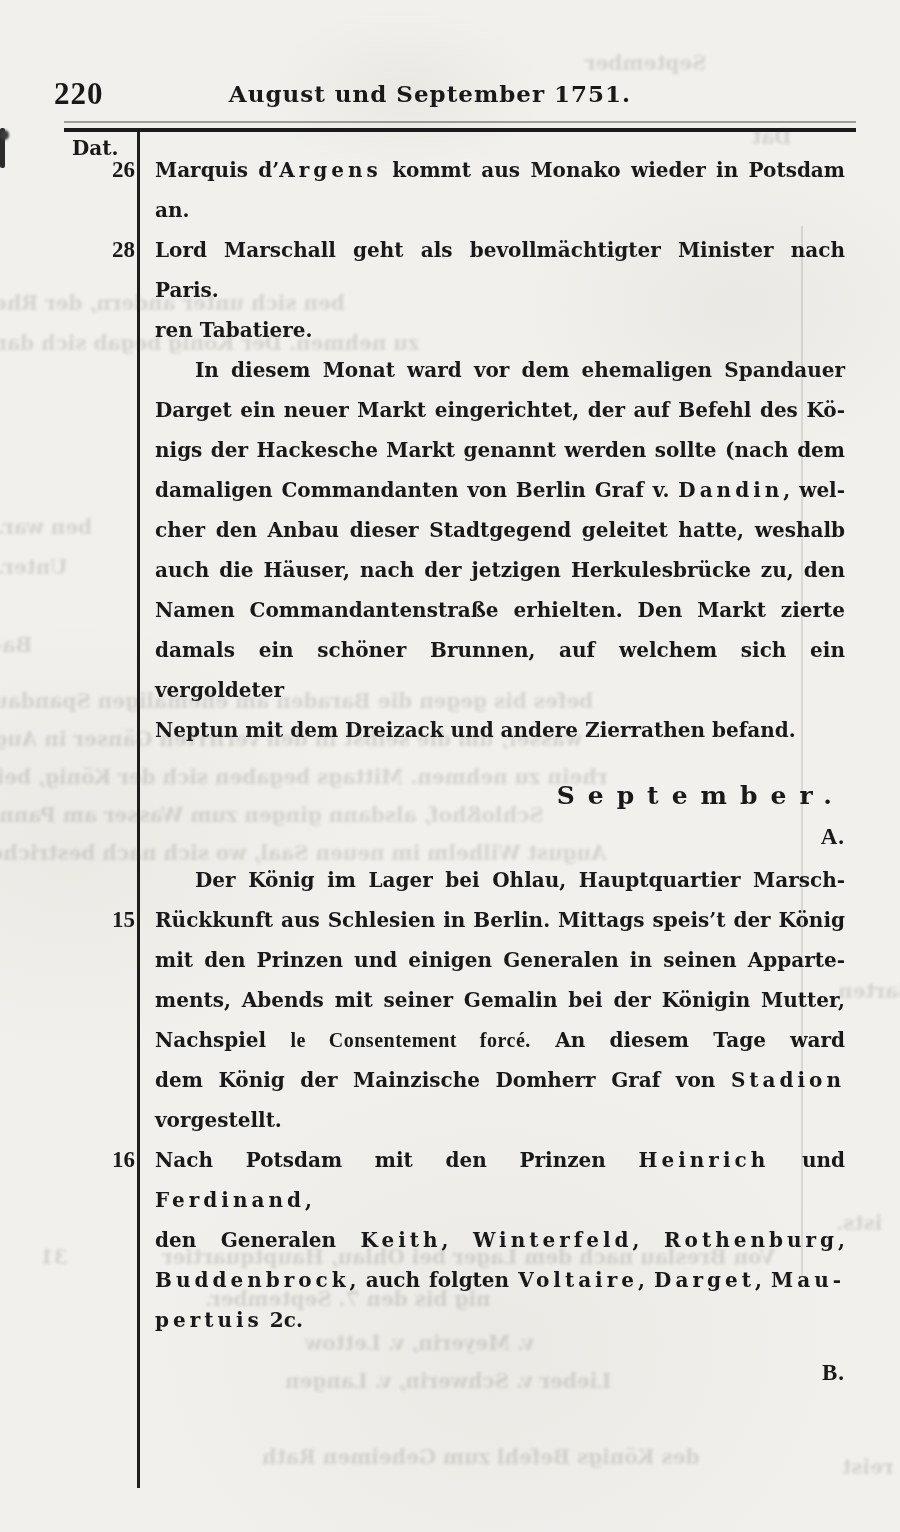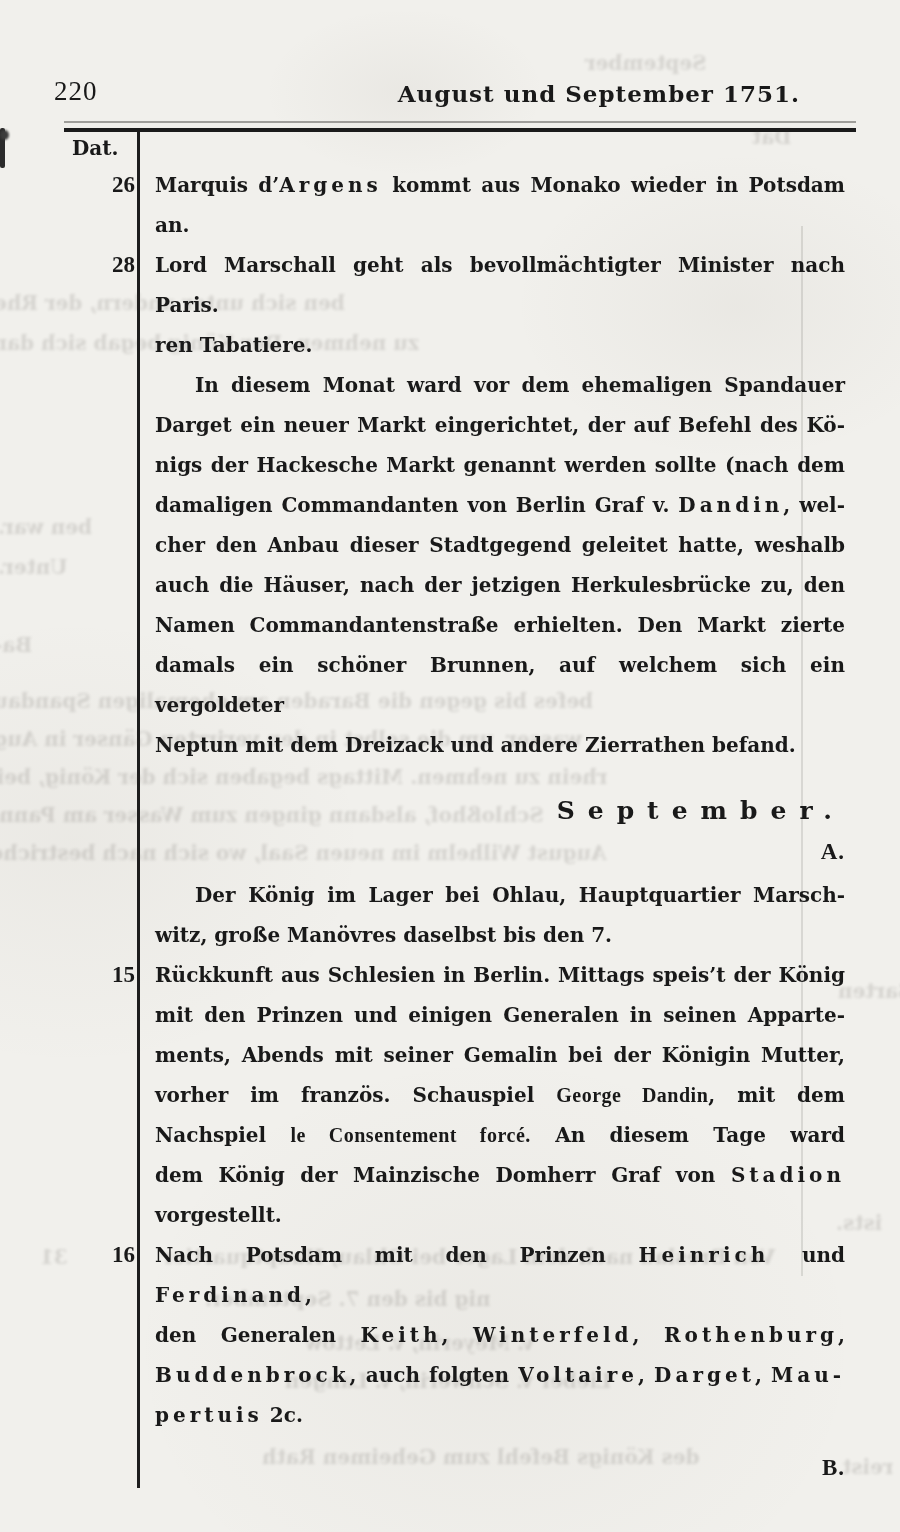--- a/index.html
+++ b/index.html
@@ -18,7 +18,7 @@
   .pagenum{
     position:absolute;left:54px;top:76px;
     font-family:"Liberation Serif",serif;
-    font-size:27px;font-weight:normal;letter-spacing:1px;
+    font-size:31px;font-weight:bold;letter-spacing:1px;
   }
   .header-title{
     position:absolute;left:60px;top:80px;width:740px;

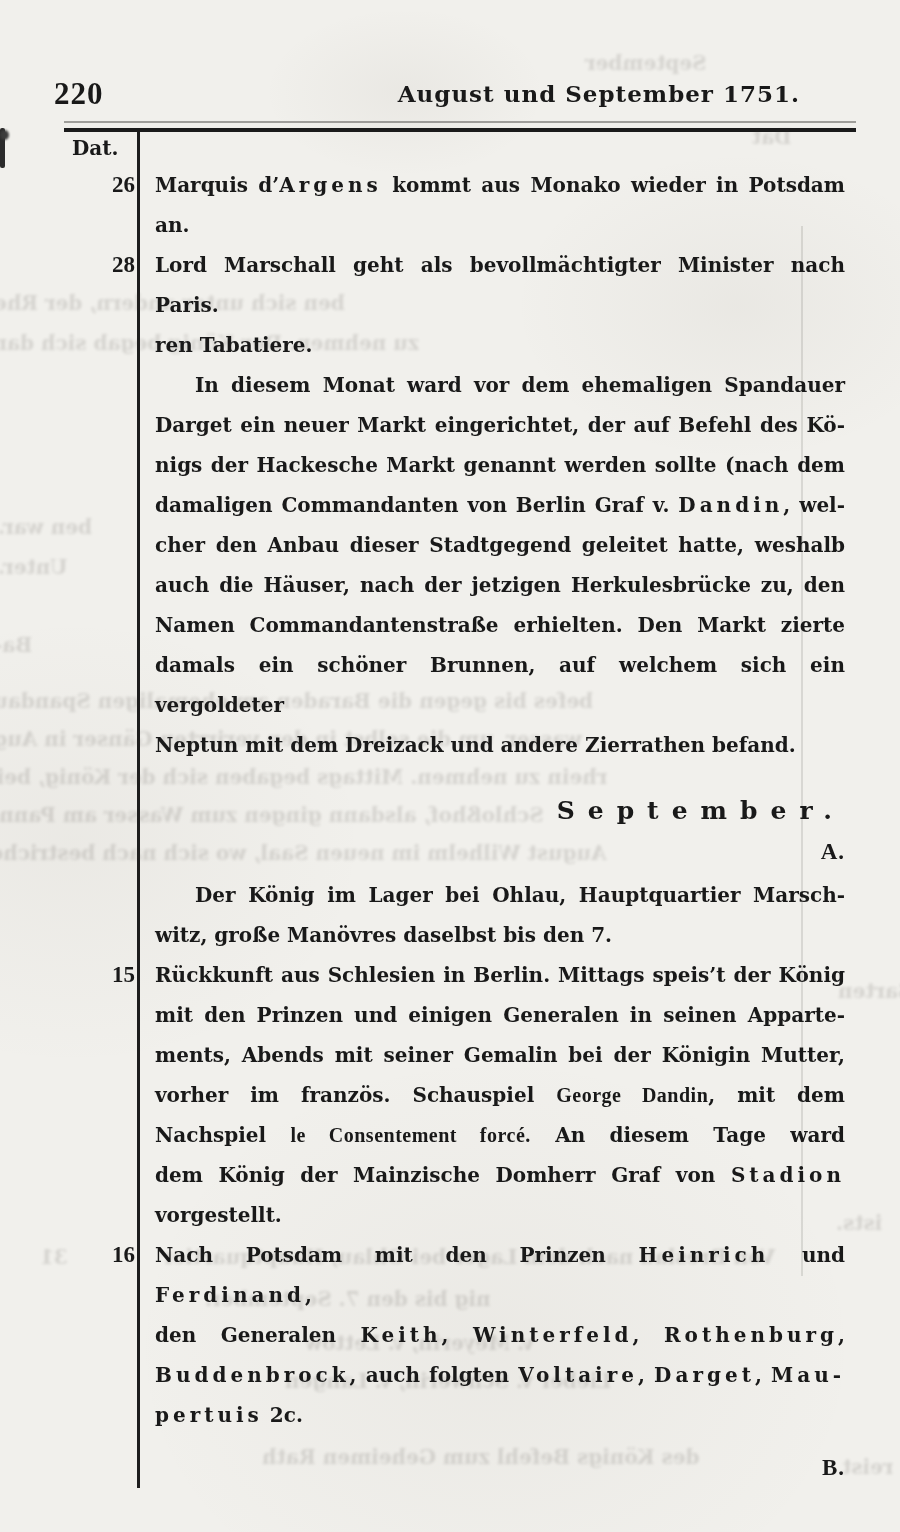--- a/index.html
+++ b/index.html
@@ -22,7 +22,7 @@
   }
   .header-title{
     position:absolute;left:60px;top:80px;width:740px;
-    text-align:right;font-size:23px;font-weight:bold;letter-spacing:1px;
+    text-align:center;font-size:23px;font-weight:bold;letter-spacing:1px;
   }
   .rule-thin{position:absolute;left:64px;top:121px;width:792px;height:2px;background:rgba(60,58,55,.45);}
   .rule-thick{position:absolute;left:64px;top:128px;width:792px;height:4px;background:#1b1b1b;}

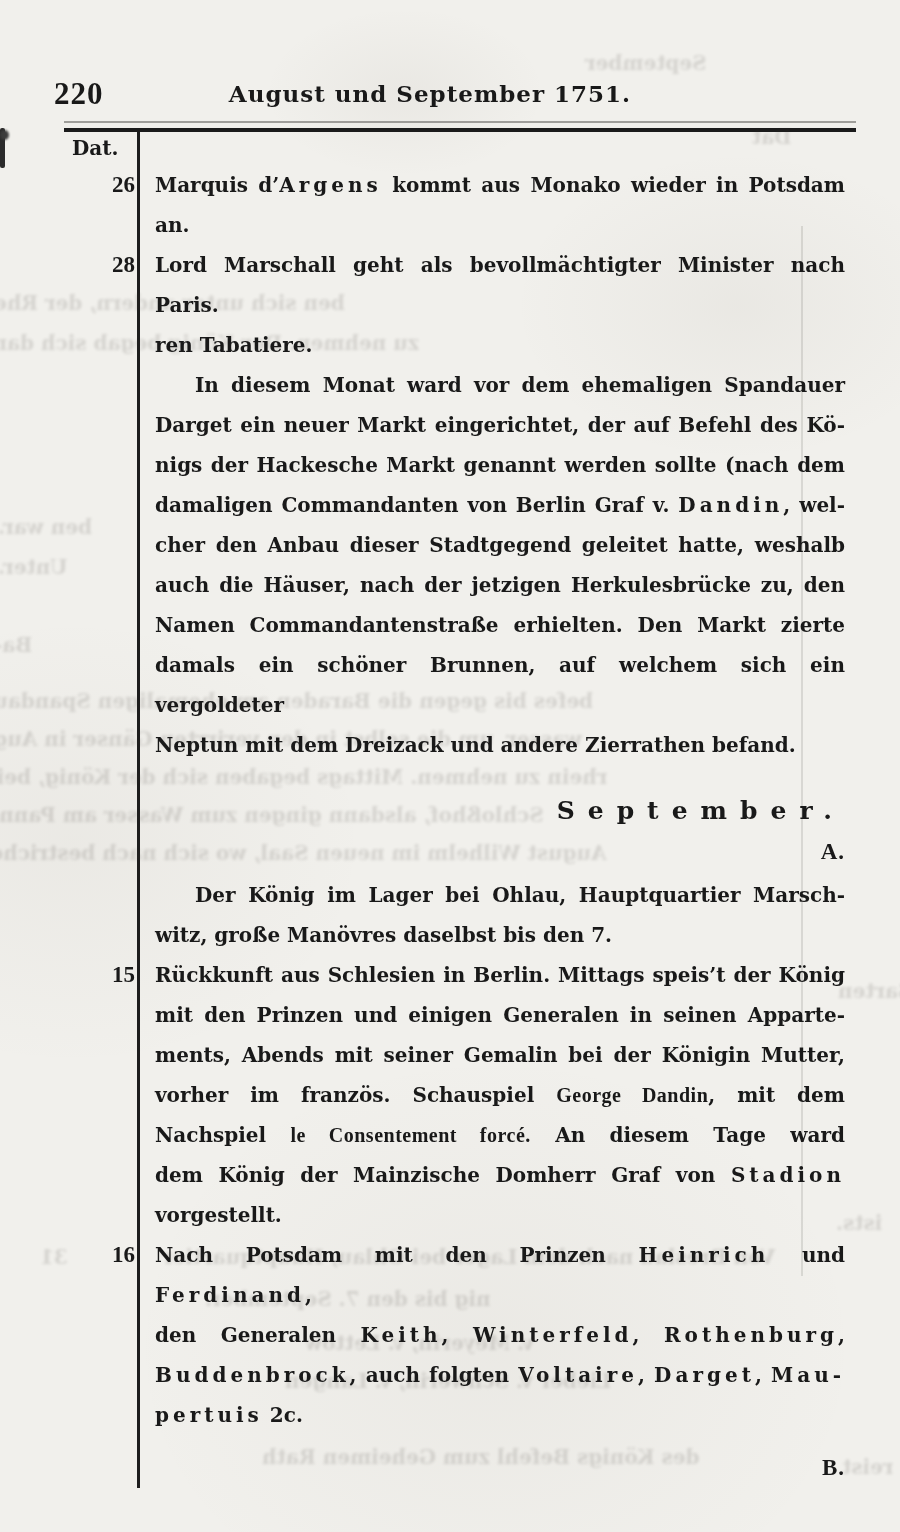--- a/index.html
+++ b/index.html
@@ -29,7 +29,7 @@
   .dat-label{position:absolute;left:72px;top:136px;font-size:20px;font-weight:bold;}
   .vrule{position:absolute;left:137px;top:132px;width:2.5px;height:1356px;background:#1d1d1d;}
   .ghost-vrule{position:absolute;left:801px;top:226px;width:2px;height:1050px;background:rgba(40,38,34,.12);filter:blur(.6px);}
-  .content{position:absolute;left:155px;top:165px;width:690px;}
+  .content{position:absolute;left:155px;top:150px;width:690px;}
   .entry{position:relative;}
   .datenum{
     position:absolute;left:-62px;top:0;width:42px;text-align:right;

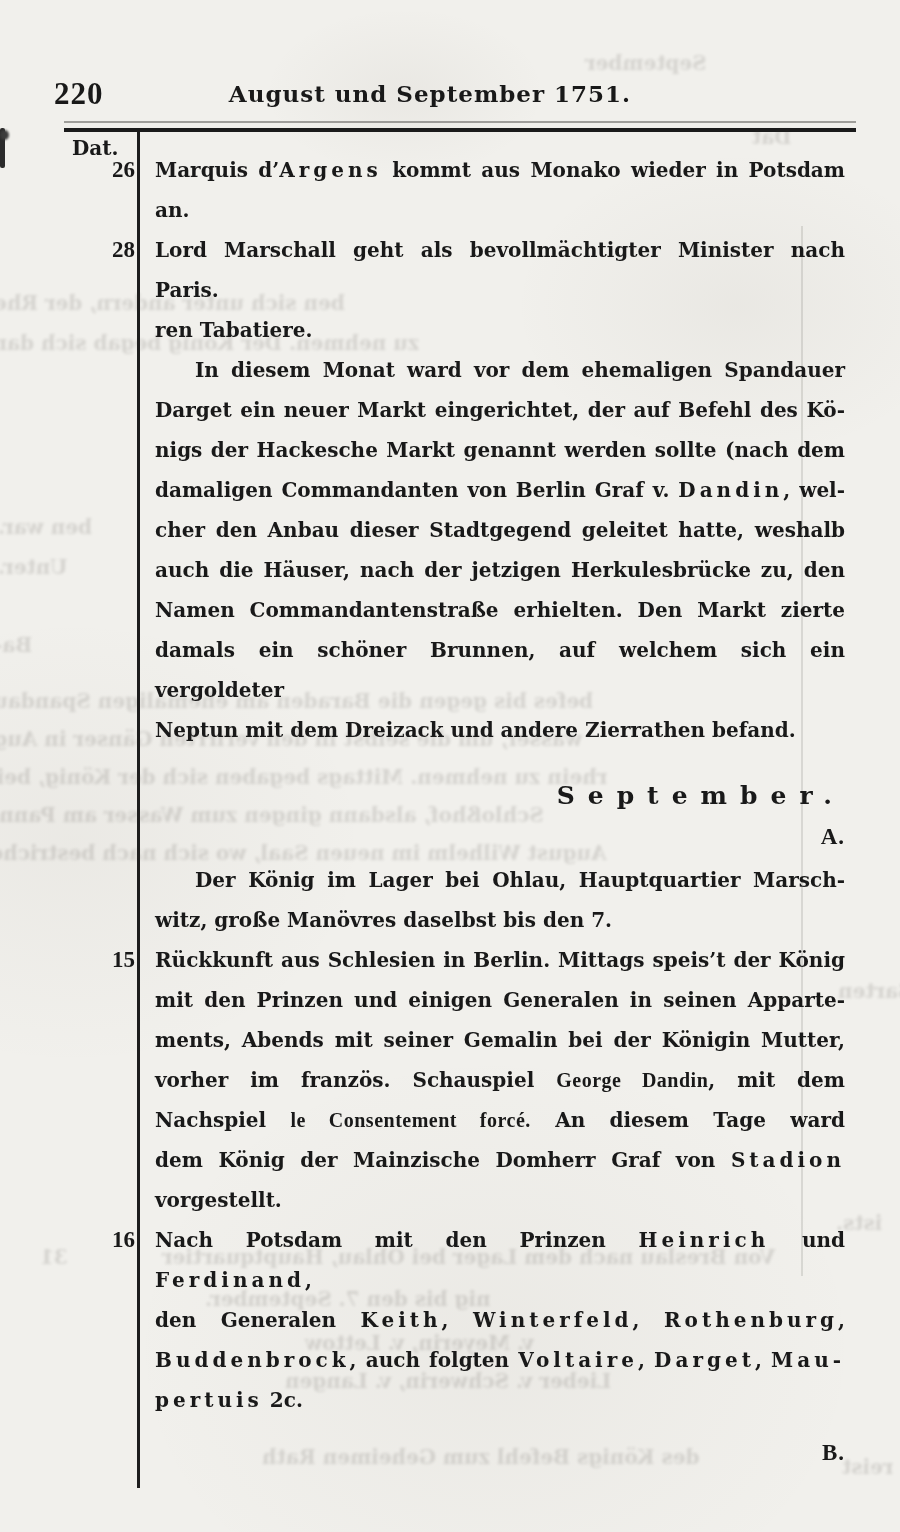--- a/index.html
+++ b/index.html
@@ -118,7 +118,6 @@
       <div class="heading h-letter-a">A.</div>
       <div class="entry">
         <div class="line just ind"><span class="frak">Der König im Lager bei Ohlau, Hauptquartier Marsch-</span></div>
-        <div class="line last"><span class="frak">witz, große Manövres daselbst bis den 7.</span></div>
       </div>
       <div class="entry">
         <span class="datenum">15</span>

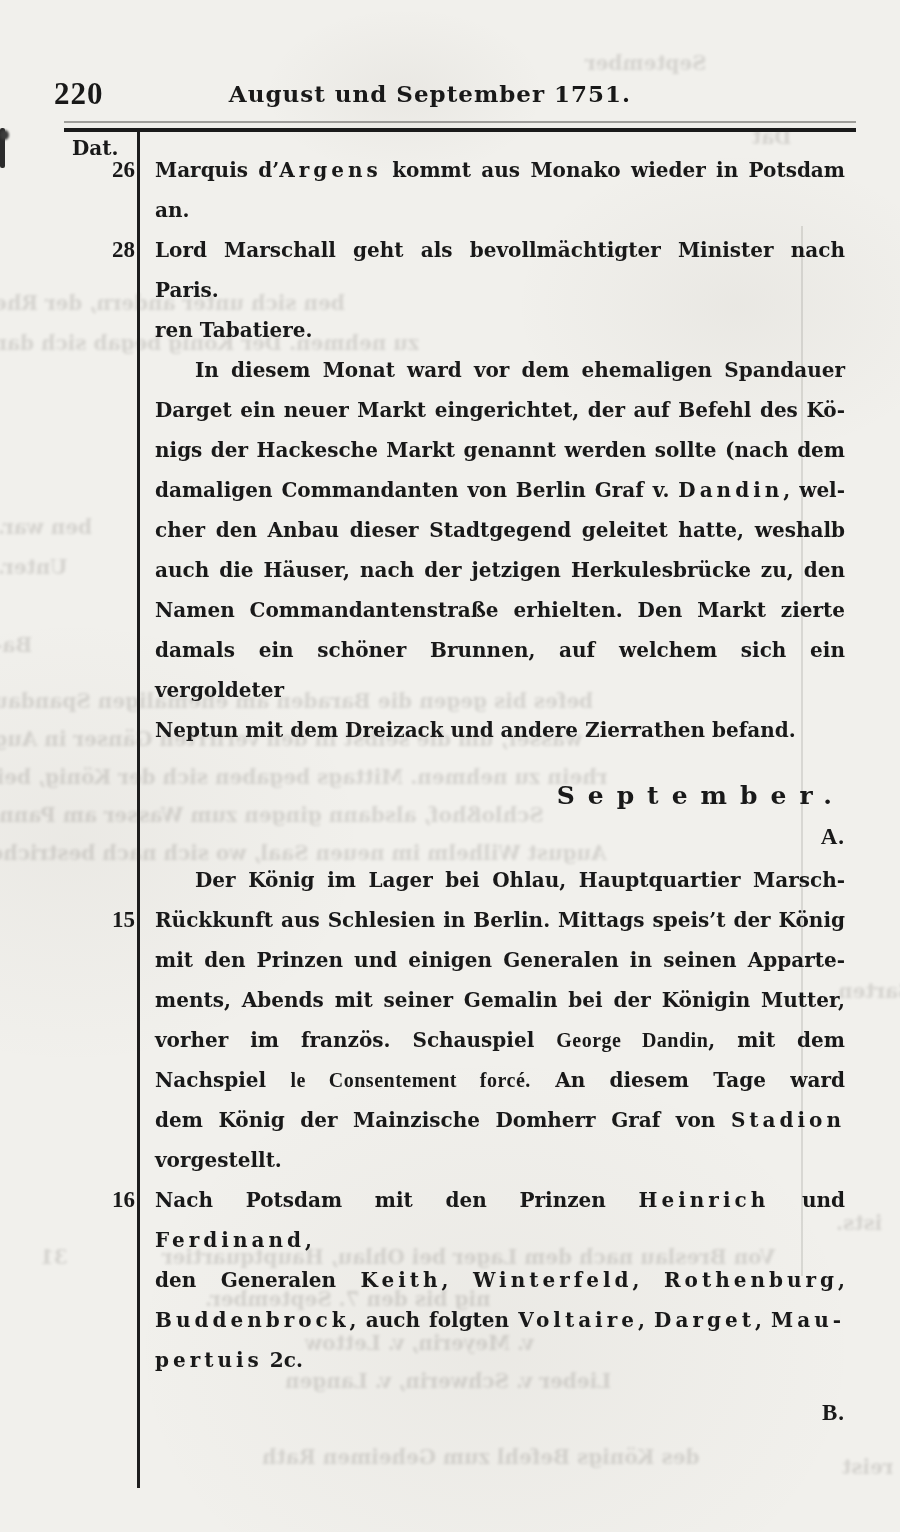--- a/index.html
+++ b/index.html
@@ -124,7 +124,6 @@
         <div class="line just"><span class="frak">Rückkunft aus Schlesien in Berlin.  Mittags speis’t der König</span></div>
         <div class="line just"><span class="frak">mit den Prinzen und einigen Generalen in seinen Apparte-</span></div>
         <div class="line just"><span class="frak">ments, Abends mit seiner Gemalin bei der Königin Mutter,</span></div>
-        <div class="line just"><span class="frak">vorher im französ. Schauspiel </span><span class="antiqua">George Dandin</span><span class="frak">, mit dem</span></div>
         <div class="line just"><span class="frak">Nachspiel </span><span class="antiqua">le Consentement forcé.</span><span class="frak"> An diesem Tage ward</span></div>
         <div class="line just"><span class="frak">dem König der Mainzische Domherr Graf von </span><span class="sperr">Stadion</span></div>
         <div class="line last"><span class="frak">vorgestellt.</span></div>

